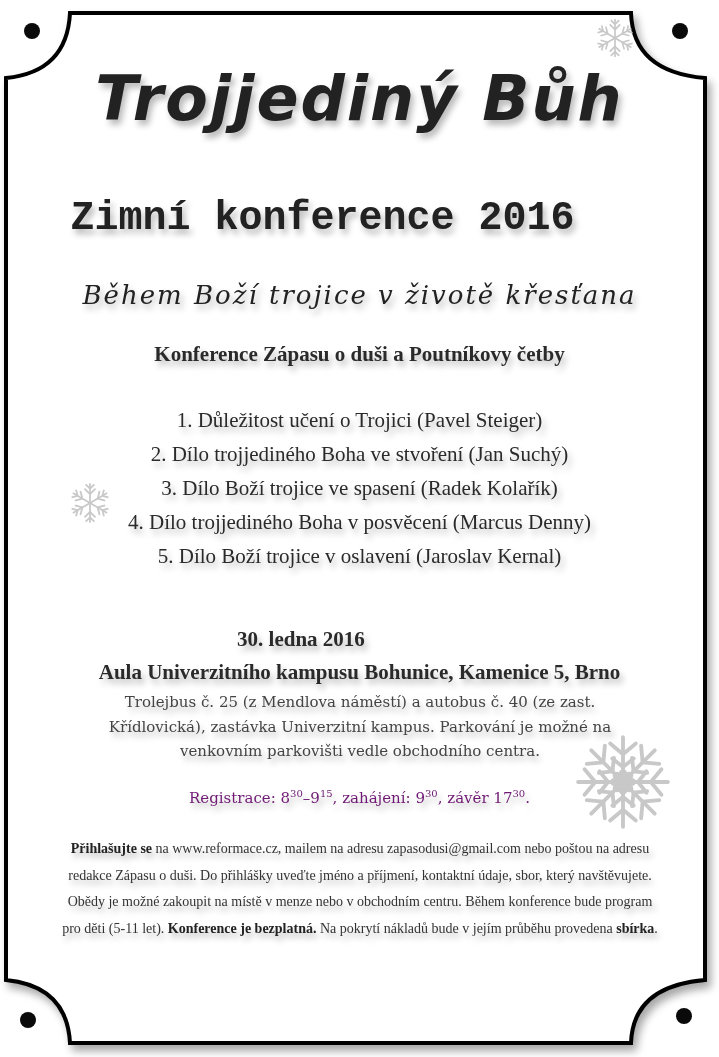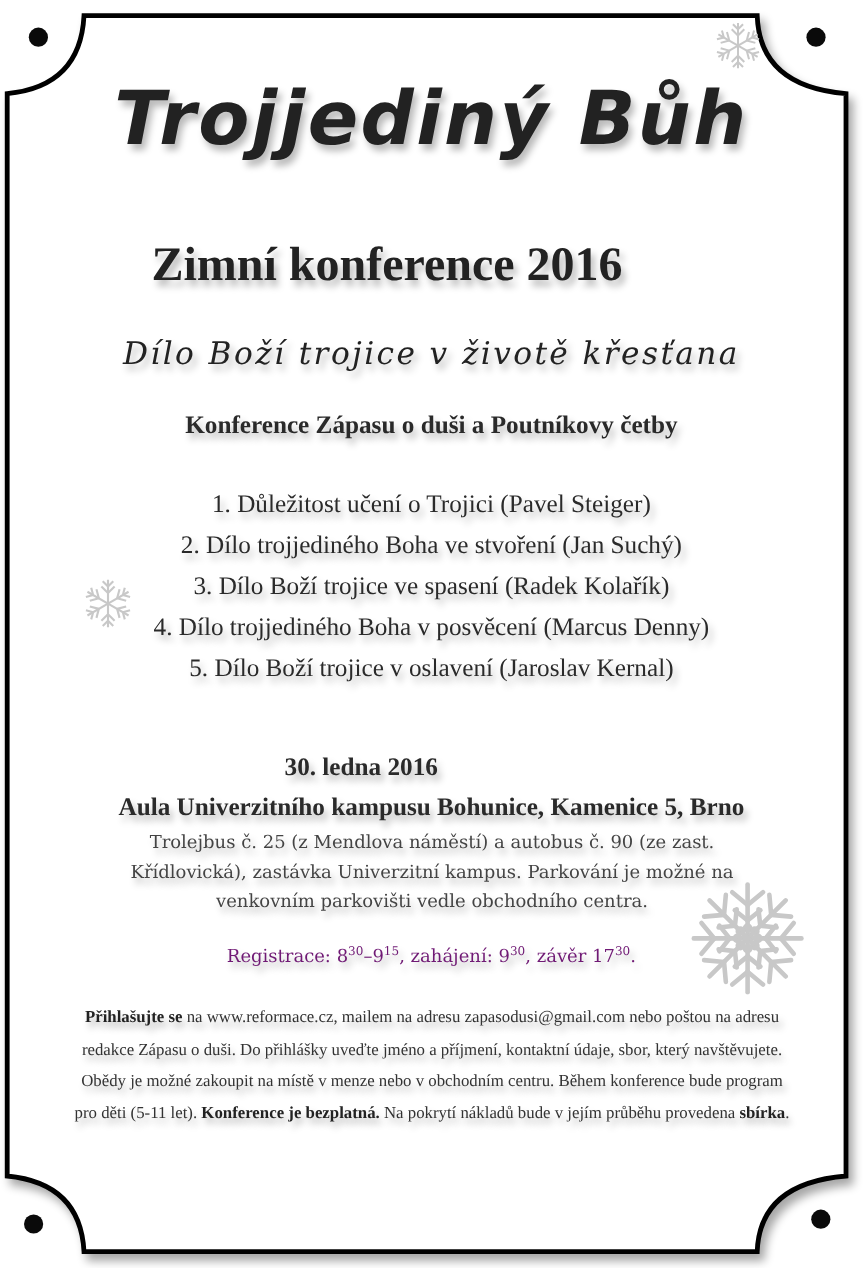--- a/index.html
+++ b/index.html
@@ -10,7 +10,7 @@
     .content { position: absolute; left: 0; top: 0; width: 719px; text-align: center; }
     .shadow { text-shadow: 3px 5px 6px rgba(0,0,0,0.28); }
     .title { position: absolute; left: 0; width: 719px; top: 62px; font-family: "DejaVu Sans", sans-serif; font-style: italic; font-weight: bold; font-size: 62px; letter-spacing: 2px; color: #222; }
-    .subtitle { position: absolute; left: 0; width: 645px; top: 196px; font-family: Liberation Serif, serif; font-weight: bold; font-size: 40px; color: #222; }
+    .subtitle { position: absolute; left: 0; width: 645px; top: 196px; font-family: Liberation Mono, monospace; font-weight: bold; font-size: 40px; color: #222; }
     .motto { position: absolute; left: 0; width: 719px; top: 280px; font-family: "DejaVu Serif", serif; font-style: italic; font-size: 26px; letter-spacing: 2px; color: #222; }
     .organizer { position: absolute; left: 0; width: 719px; top: 342px; font-family: "Liberation Serif", serif; font-weight: bold; font-size: 21px; color: #2a2a2a; }
     .program { position: absolute; left: 0; width: 719px; top: 403px; list-style: none; margin: 0; padding: 0; }

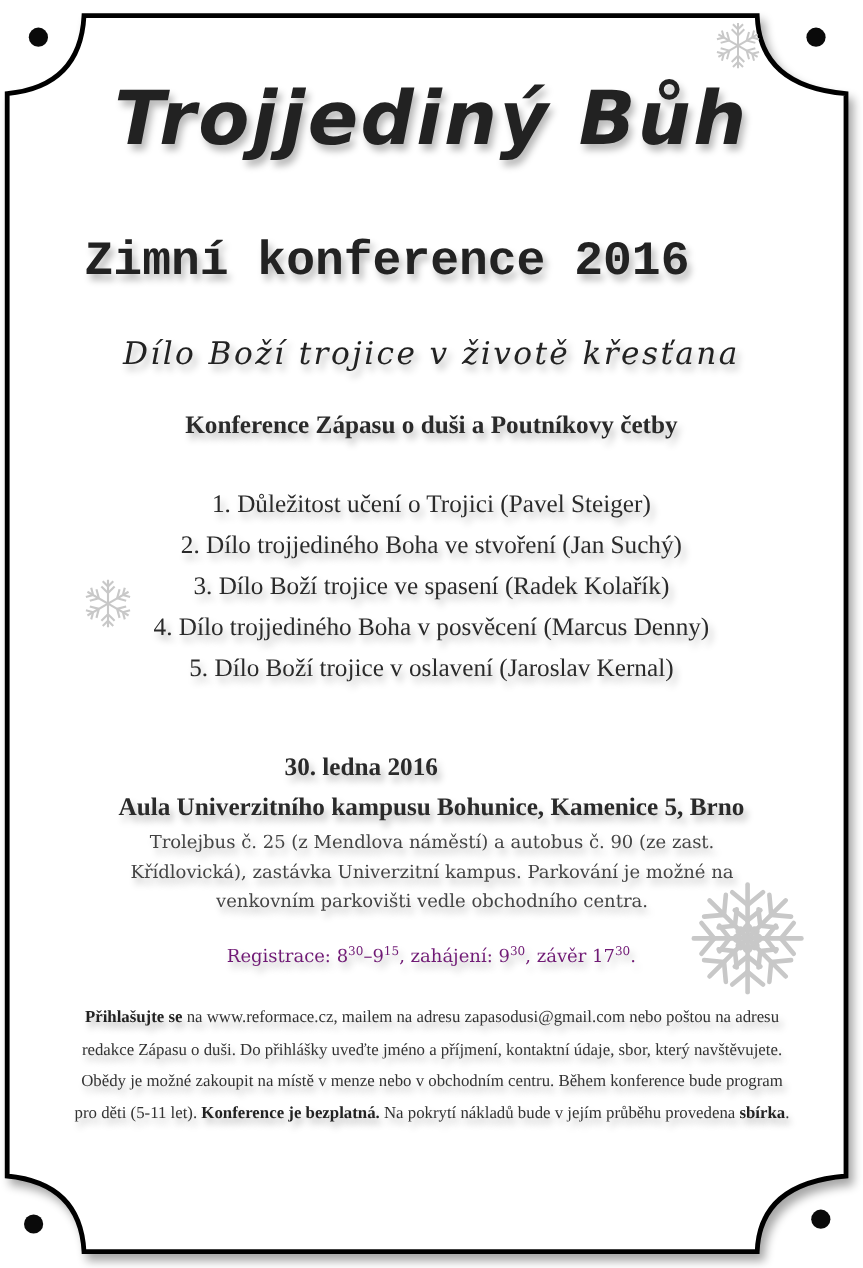--- a/index.html
+++ b/index.html
@@ -103,7 +103,7 @@
 <div class="content">
   <div class="title shadow">Trojjediný Bůh</div>
   <div class="subtitle shadow">Zimní konference 2016</div>
-  <div class="motto shadow">Dílo Boží trojice v životě křesťana</div>
+  <div class="motto shadow">Během Boží trojice v životě křesťana</div>
   <div class="organizer shadow">Konference Zápasu o duši a Poutníkovy četby</div>
 
   <ul class="program">

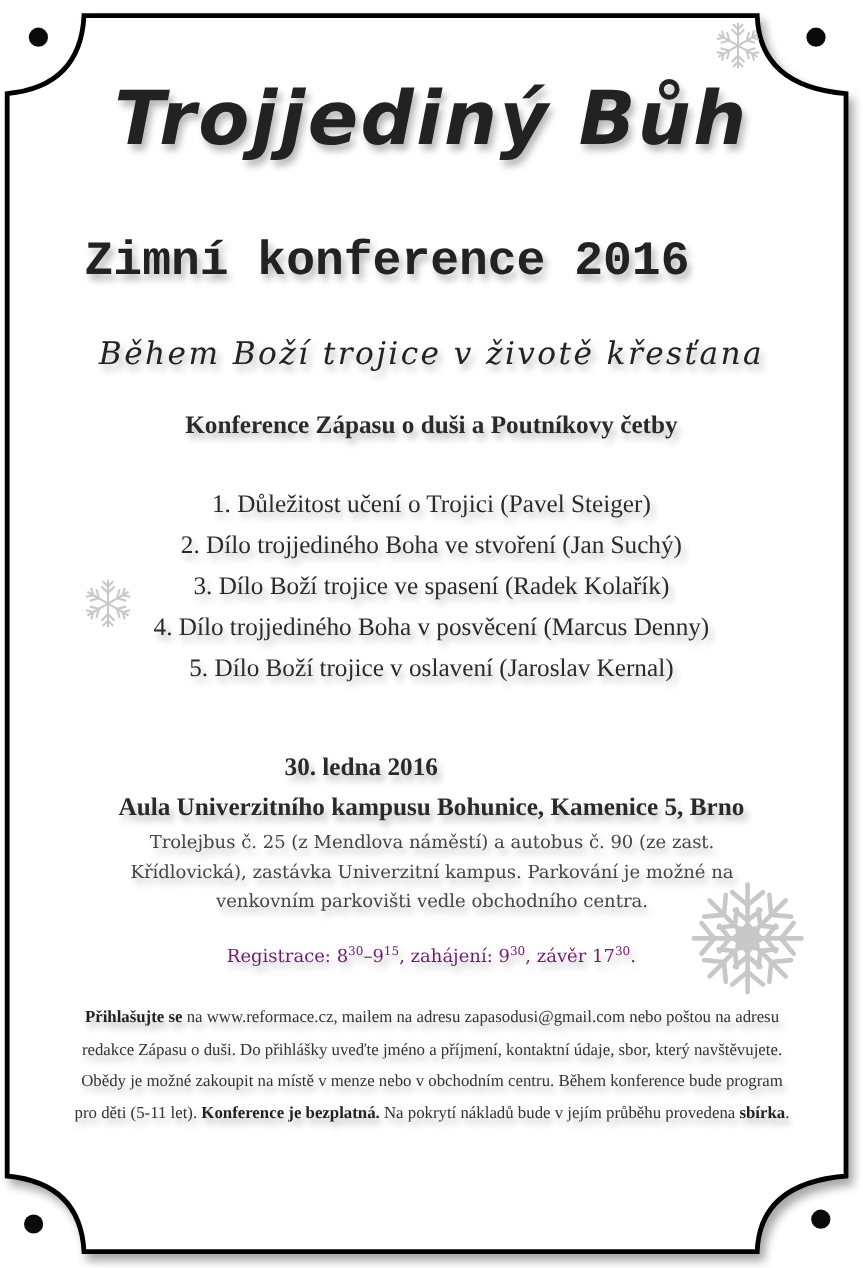--- a/index.html
+++ b/index.html
@@ -116,7 +116,7 @@
 
   <div class="date shadow">30. ledna 2016</div>
   <div class="venue shadow">Aula Univerzitního kampusu Bohunice, Kamenice 5, Brno</div>
-  <div class="transport shadow">Trolejbus č. 25 (z Mendlova náměstí) a autobus č. 90 (ze zast. Křídlovická), zastávka Univerzitní kampus. Parkování je možné na venkovním parkovišti vedle obchodního centra.</div>
+  <div class="transport shadow">Trolejbus č. 25 (z Mendlova náměstí) a autobus č. 40 (ze zast. Křídlovická), zastávka Univerzitní kampus. Parkování je možné na venkovním parkovišti vedle obchodního centra.</div>
 
   <div class="schedule shadow">
     <span>Registrace: </span><span>8</span><sup>30</sup><span>–</span><span>9</span><sup>15</sup><span>, zahájení: </span><span>9</span><sup>30</sup><span>, závěr </span><span>17</span><sup>30</sup><span>.</span>

